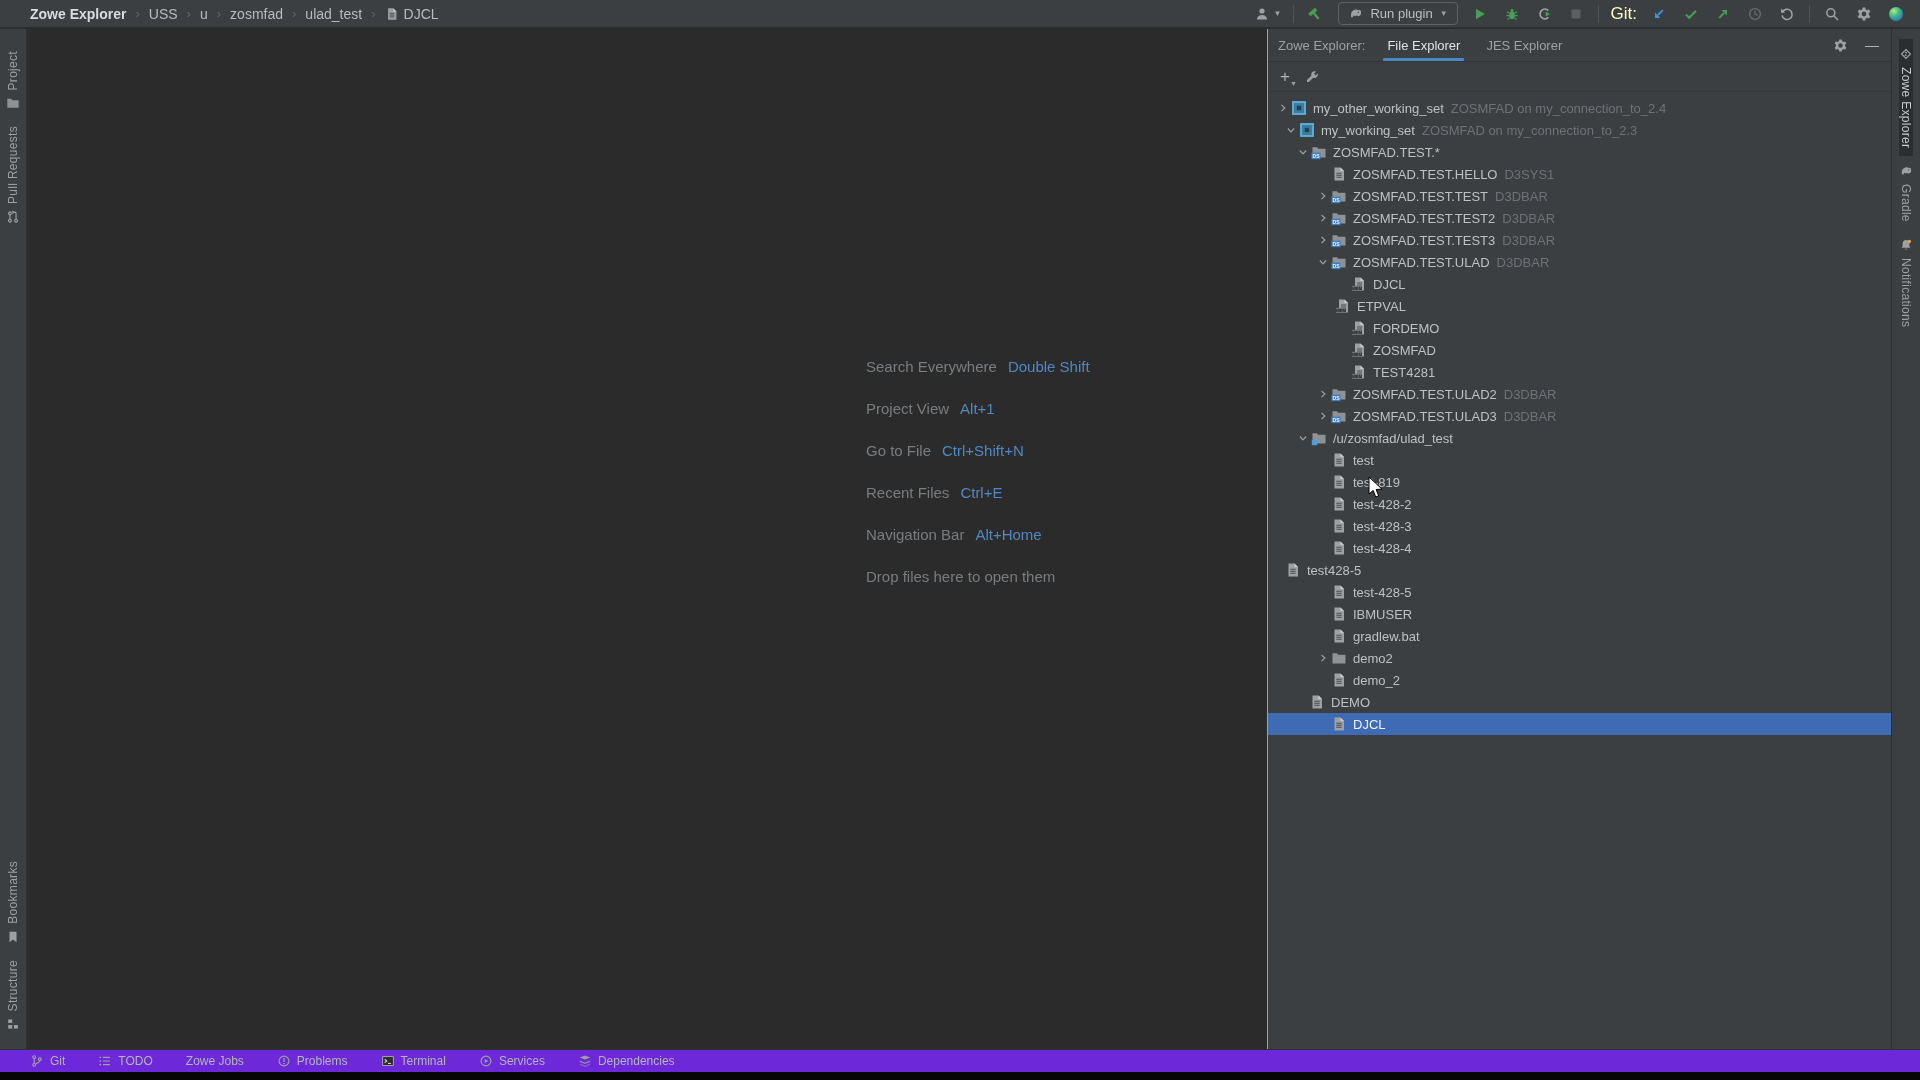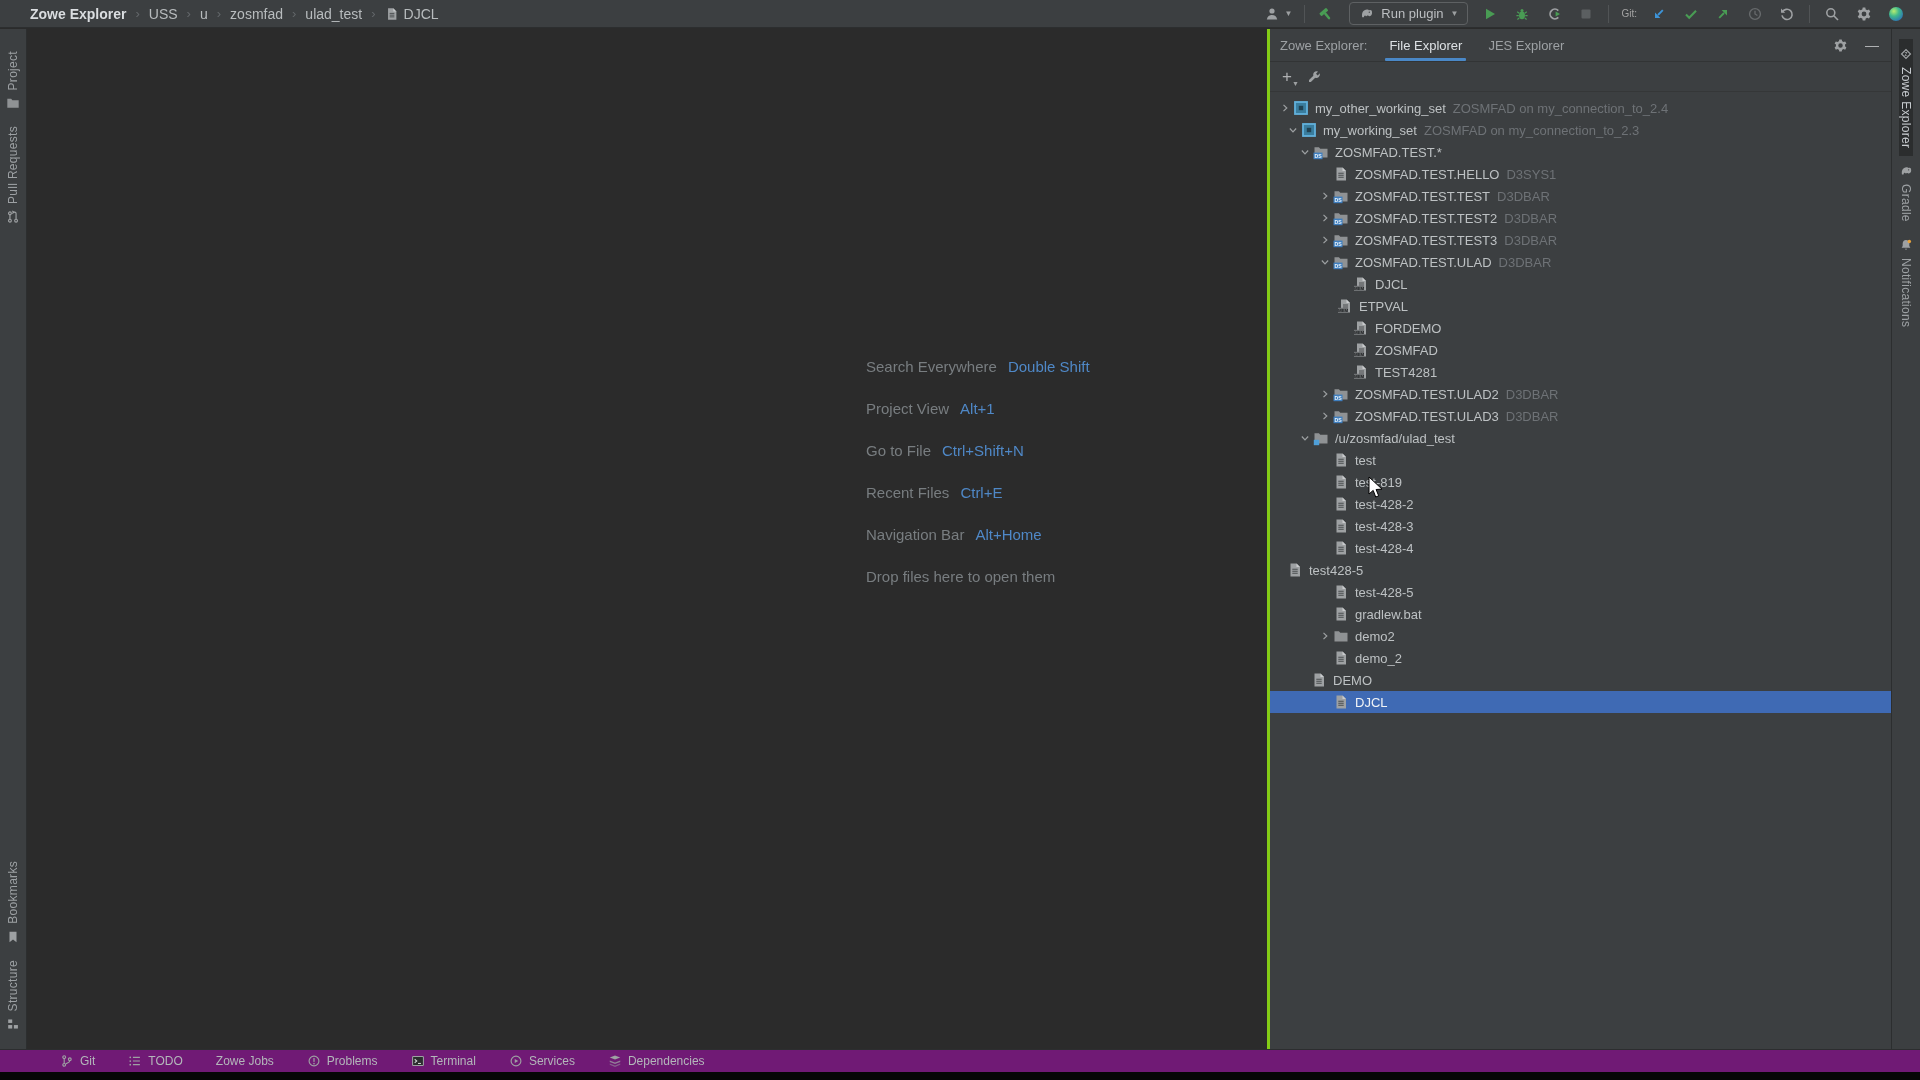--- a/index.html
+++ b/index.html
@@ -24,7 +24,7 @@
   .tb-btn{ width:20px; height:20px; display:flex; align-items:center; justify-content:center; cursor:pointer; }
   .tb-btn svg{ width:16px; height:16px; }
   .tb-sep{ width:1px; height:18px; background:#515456; }
-  .tb-label{ font-size:10px; color:#a3a3a3; }
+  .tb-label{ font-size:17px; color:#fef9c3; }
   .user-group{ display:flex; align-items:center; gap:2px; cursor:pointer; }
   .mini-arrow{ color:#9da0a2; font-size:8px; }
   .run-combo{ display:flex; align-items:center; gap:7px; height:23px; border:1px solid #5e6163; border-radius:4px;

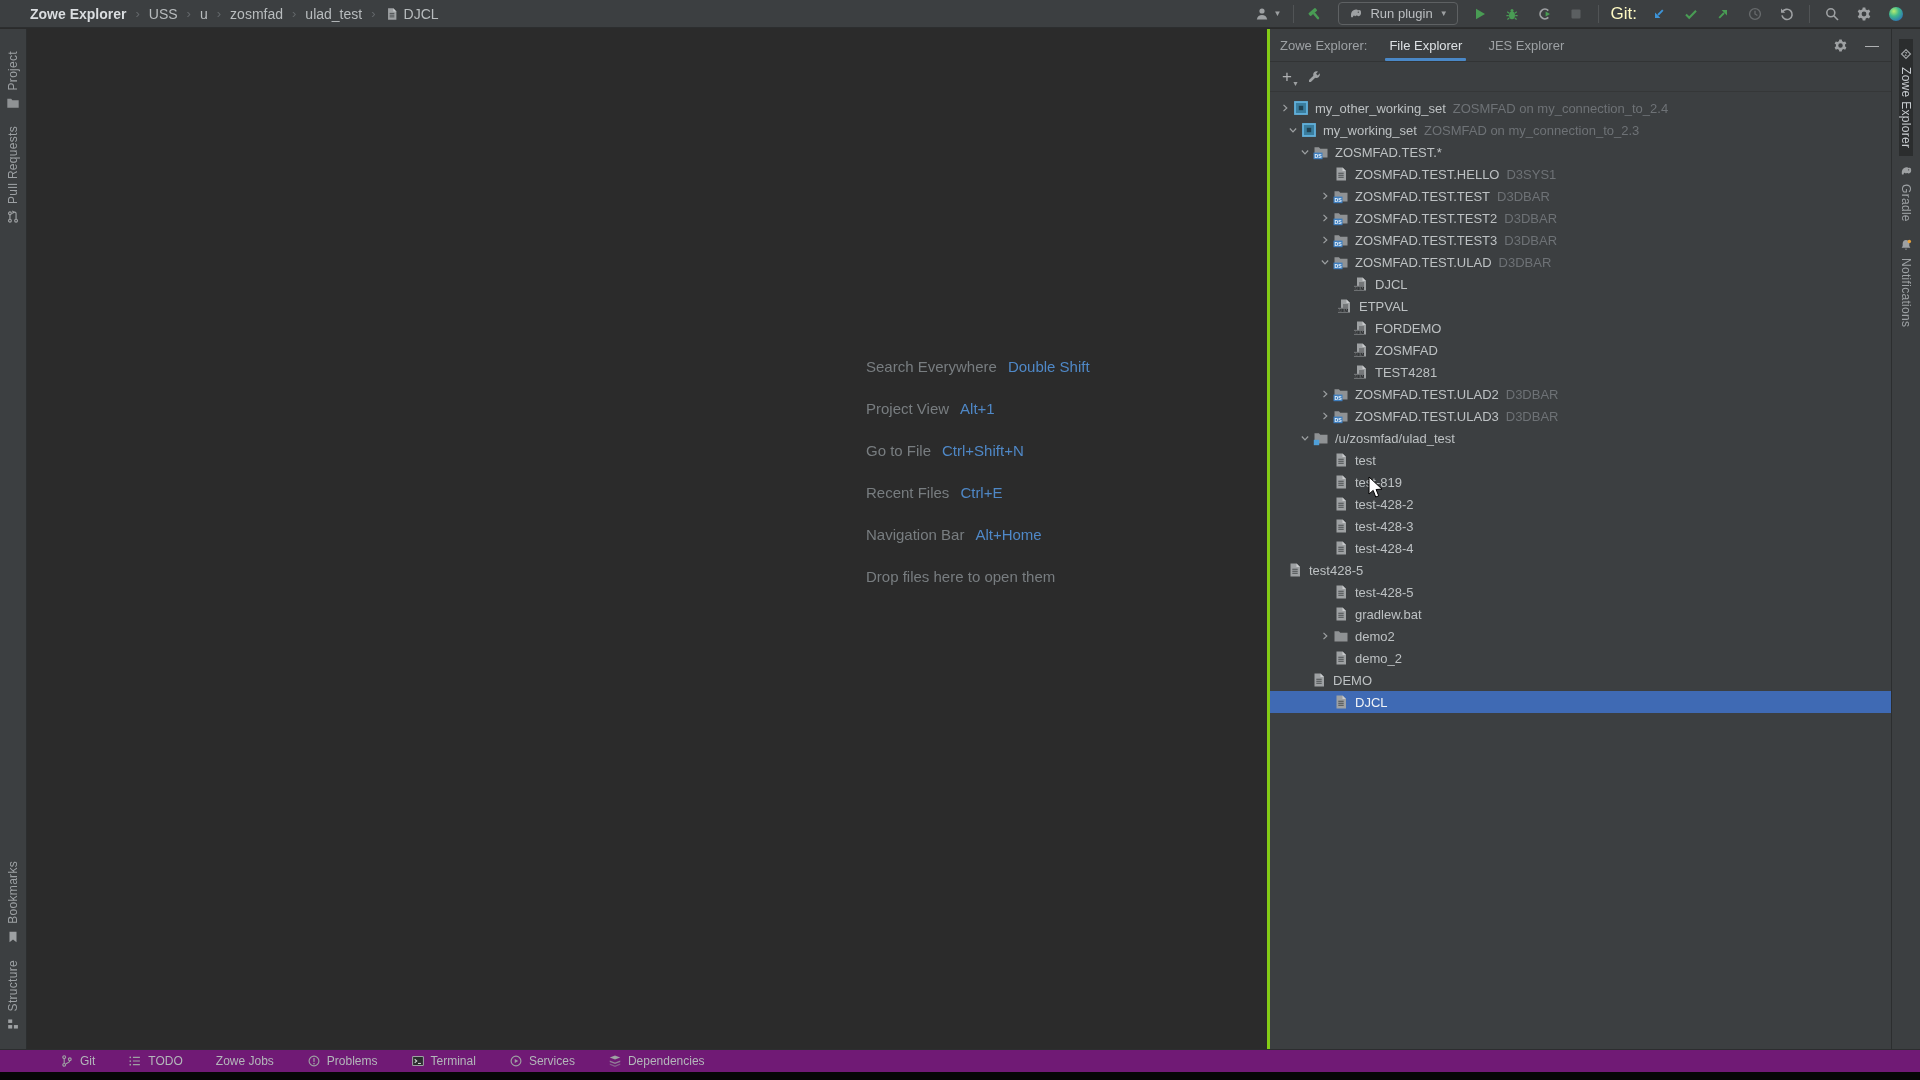--- a/index.html
+++ b/index.html
@@ -53,7 +53,7 @@
   .sc-key{ color:#4f88c7; }
 
   
-  .toolwin{ position:absolute; left:1267px; top:29px; width:624px; bottom:31px; background:#3c3f41; border-left:3px solid #84cc16;
+  .toolwin{ position:absolute; left:1267px; top:29px; width:624px; bottom:31px; background:#3c3f41; border-left:1px solid #84cc16;
     display:flex; flex-direction:column; }
   .tw-header{ height:33px; display:flex; align-items:stretch; border-bottom:1px solid #323435; padding:0 10px; flex:none; }
   .tw-title{ font-size:13px; color:#9da1a4; display:flex; align-items:center; margin-right:22px; }

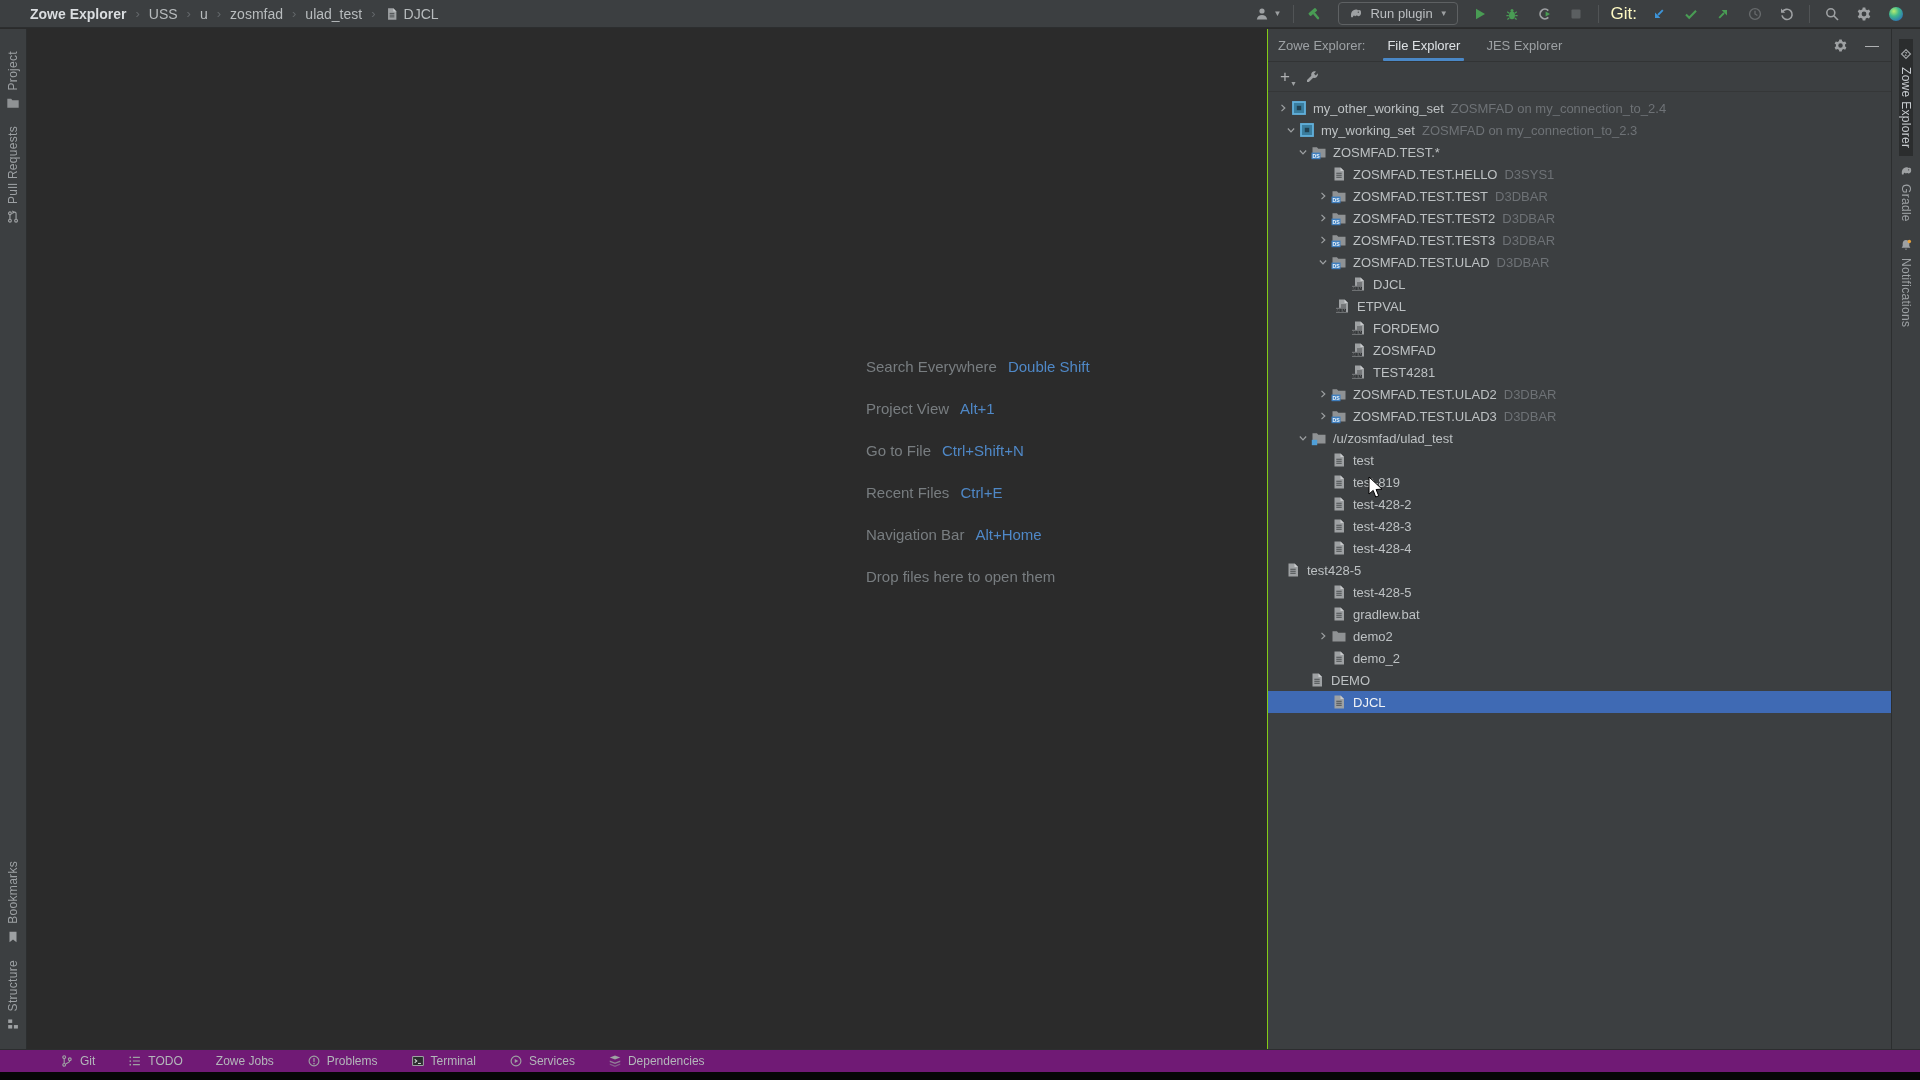--- a/index.html
+++ b/index.html
@@ -743,6 +743,19 @@
             </g>
           </svg>
         </span>
+        <span class="node-label">IBMUSER</span>
+      </div>
+      <div class="tree-row" style="padding-left: 46px;">
+        <span class="twisty"></span>
+        <span class="node-icon">
+          <svg viewBox="0 0 16 16">
+            <path d="M3.5 1.5h6L13 5v9.5H3.5z" fill="#9ea1a3"></path>
+            <path d="M9.5 1.5V5H13z" fill="#c9cbcd"></path>
+            <g stroke="#4a4d4f" stroke-width="1.1">
+              <path d="M5.3 7.3h5.4M5.3 9.3h5.4M5.3 11.3h5.4"></path>
+            </g>
+          </svg>
+        </span>
         <span class="node-label">gradlew.bat</span>
       </div>
       <div class="tree-row" style="padding-left: 46px;">

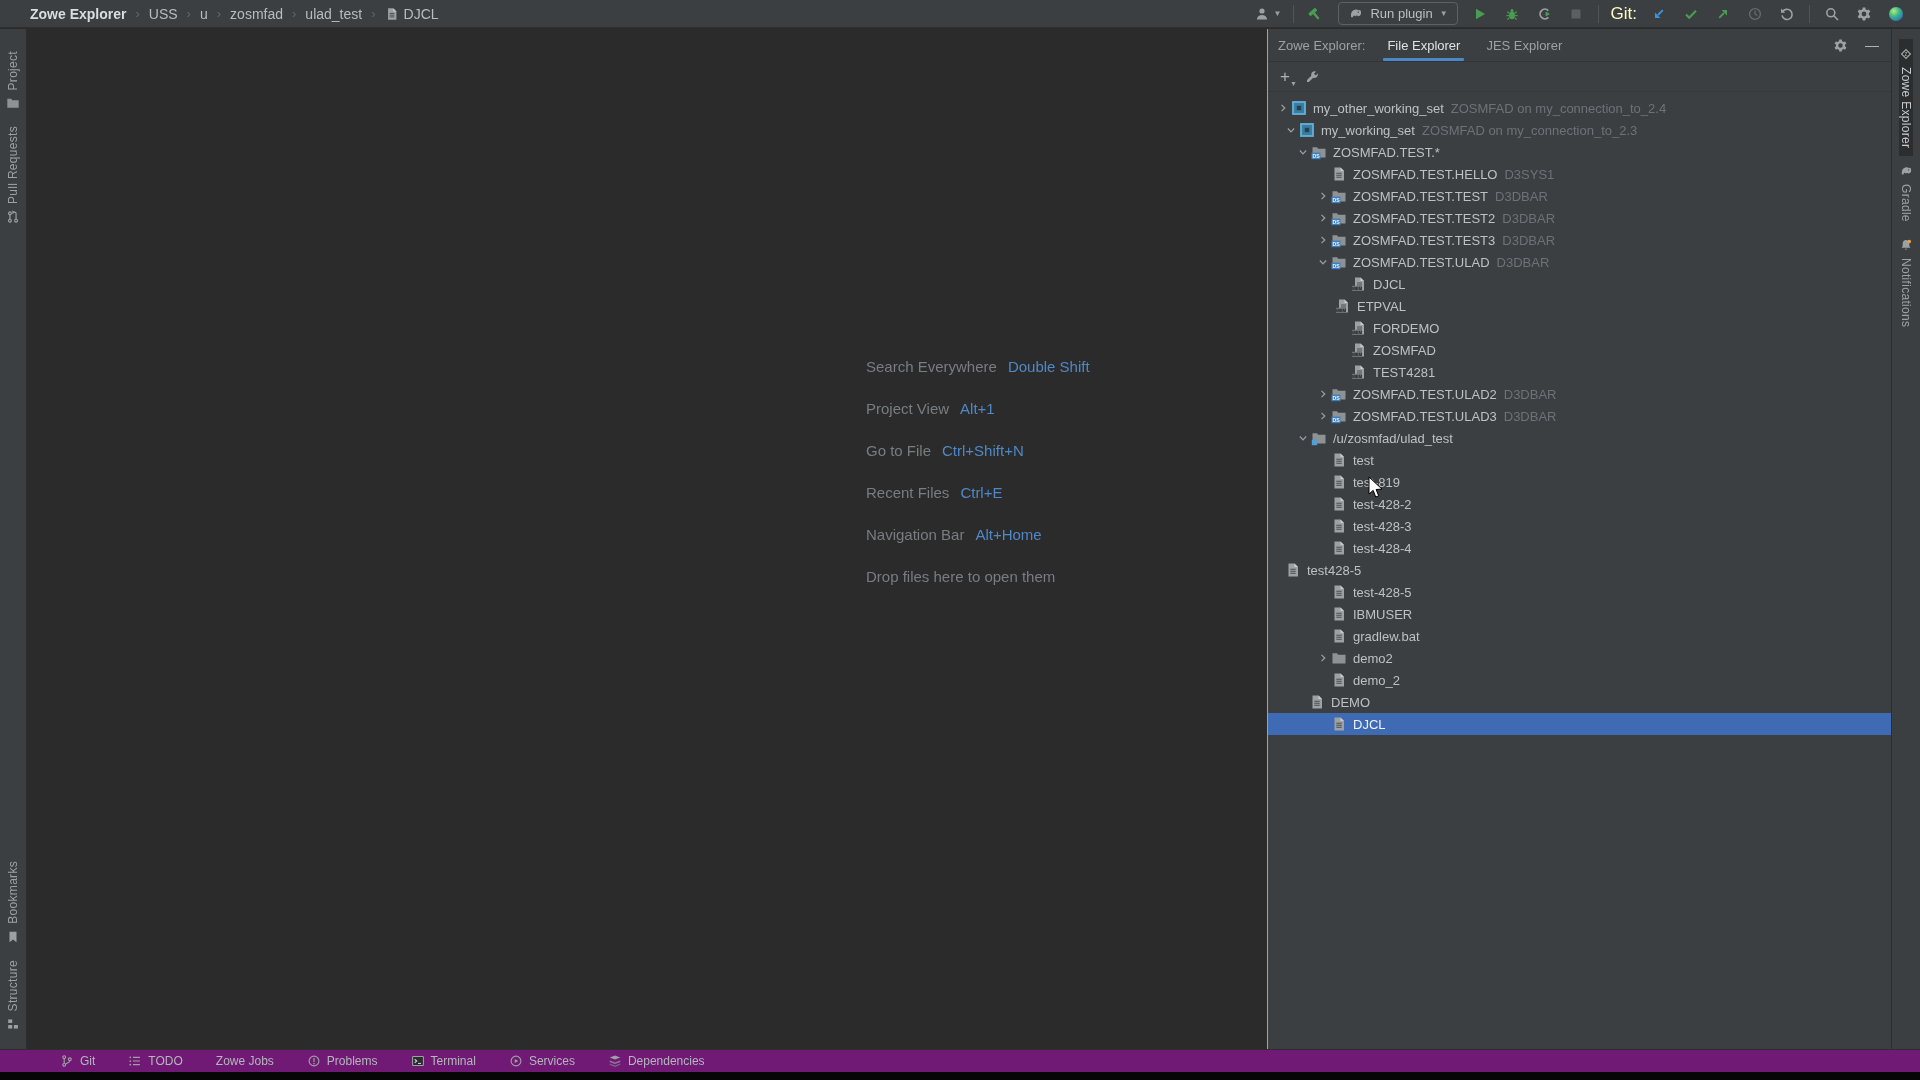--- a/index.html
+++ b/index.html
@@ -83,8 +83,8 @@
   .node-secondary{ color:#6e7276; margin-left:7px; }
 
   
-  .statusbar{ position:absolute; left:0; right:0; bottom:8px; height:23px; background:#701a75; border-top:1px solid #2c2e2f;
-    display:flex; align-items:center; gap:33px; padding-left:60px; font-size:12px; color:#b3b7ba; }
+  .statusbar{ position:absolute; left:0; right:0; bottom:8px; height:23px; background:#6d28d9; border-top:1px solid #2c2e2f;
+    display:flex; align-items:center; gap:33px; padding-left:30px; font-size:12px; color:#b3b7ba; }
   .sb-item{ display:flex; align-items:center; gap:6px; cursor:pointer; }
   .sb-item svg{ width:14px; height:14px; }
   .bottom-black{ position:absolute; left:0; right:0; bottom:0; height:8px; background:#060606; }

